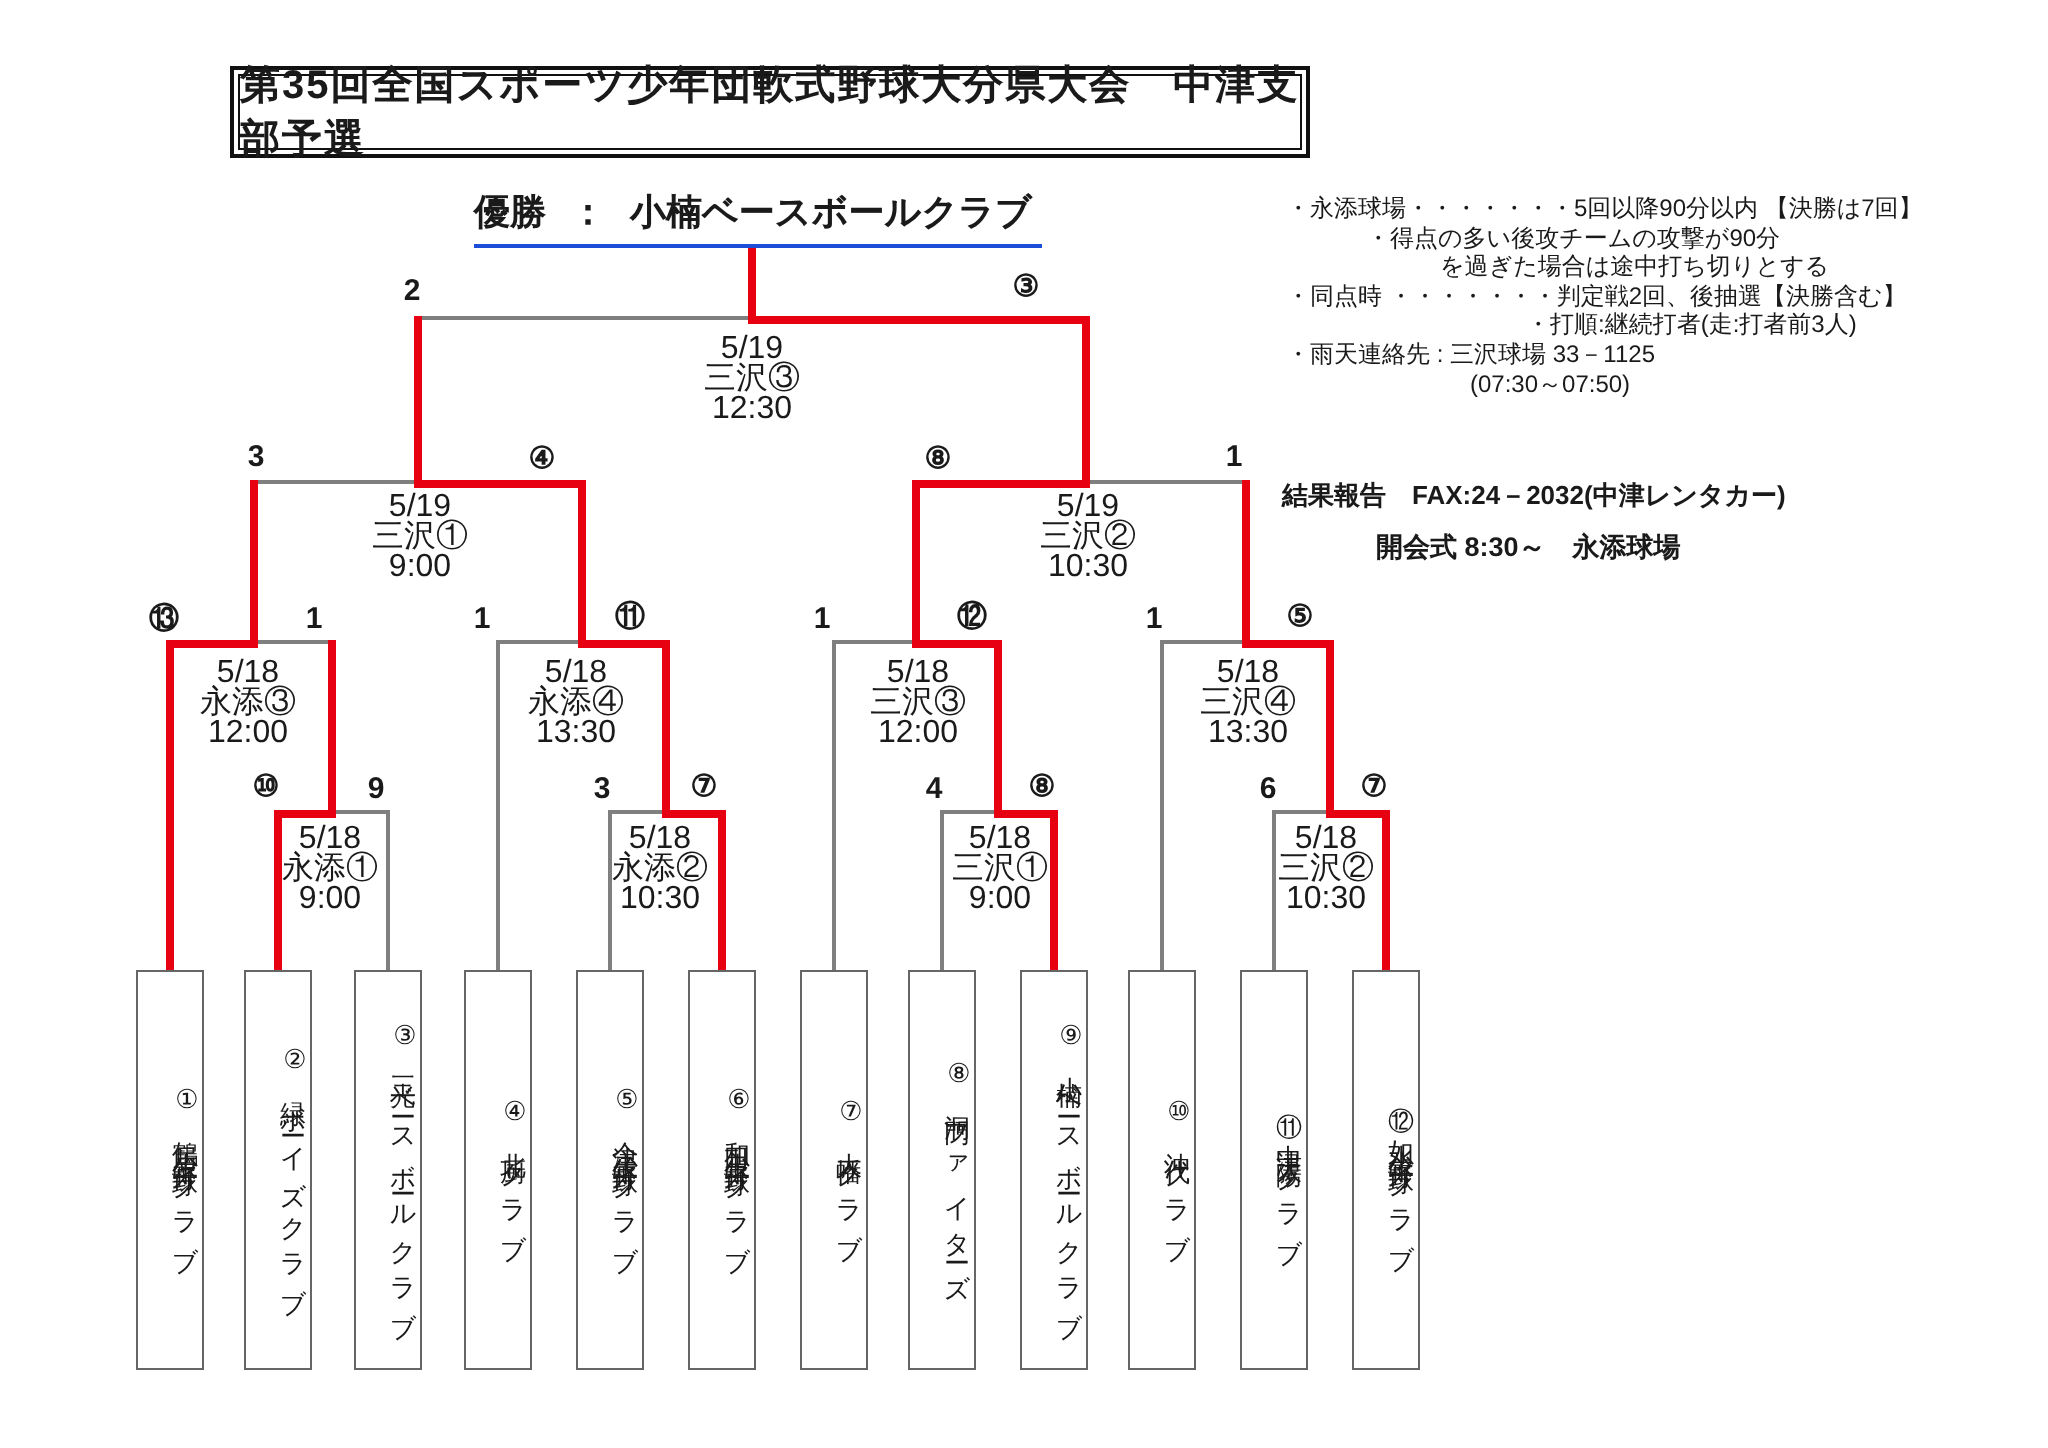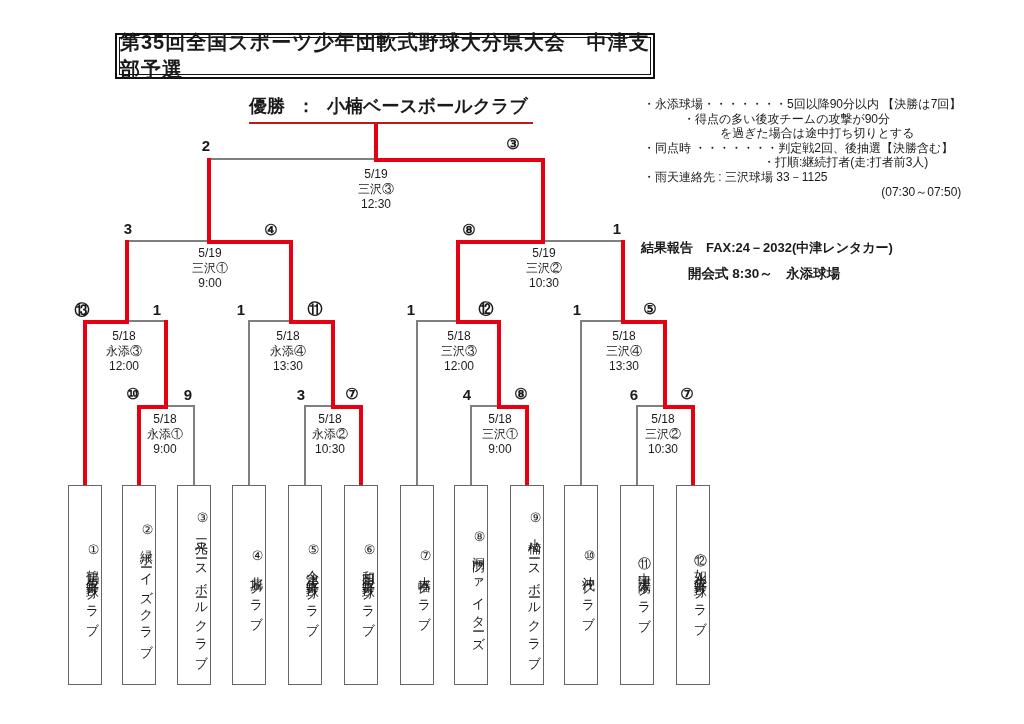--- a/index.html
+++ b/index.html
@@ -15,8 +15,8 @@
 
   
   .champion{position:absolute;left:237px;top:94px;width:284px;text-align:left;
-            font-size:18px;font-weight:bold;border-bottom:2px solid #b91c1c;
-            padding-bottom:4px;white-space:nowrap;margin-left:12px;}
+            font-size:18px;font-weight:bold;border-bottom:2px solid #1d4ed8;
+            padding-bottom:4px;white-space:nowrap;}
   .champion .sep{margin:0 12px;}
 
   

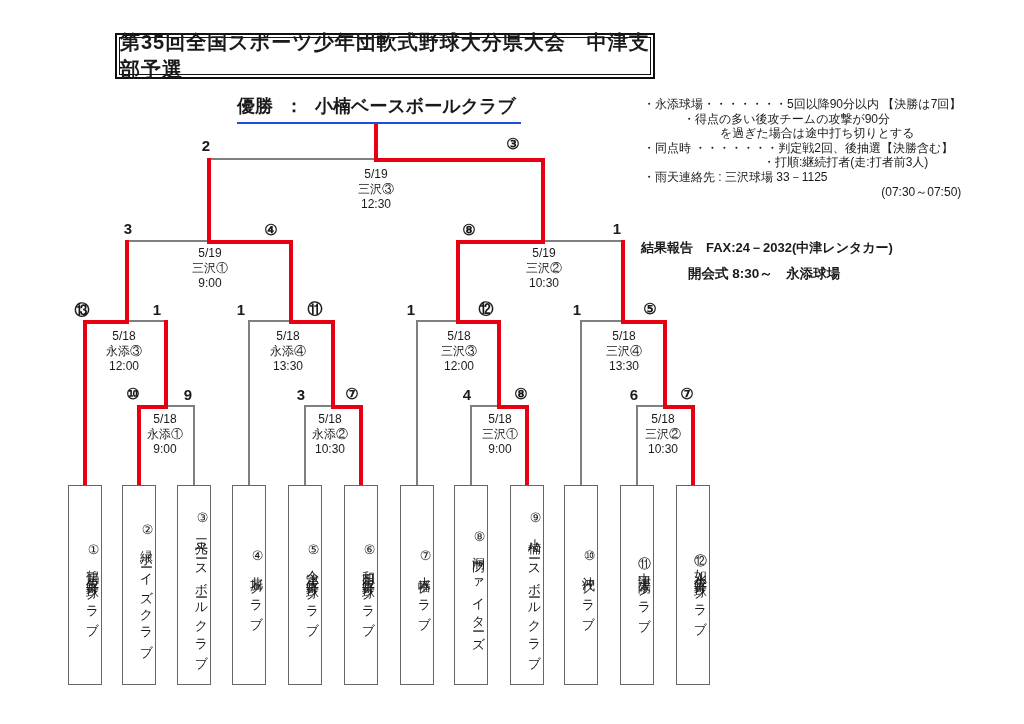--- a/index.html
+++ b/index.html
@@ -40,7 +40,7 @@
 
   
   .minfo{position:absolute;transform:translateX(-50%);text-align:center;
-         font-size:12px;line-height:15px;white-space:nowrap;}
+         font-size:16px;line-height:15px;white-space:nowrap;}
 
   
   .team-box{position:absolute;top:485px;width:34px;height:200px;box-sizing:border-box;

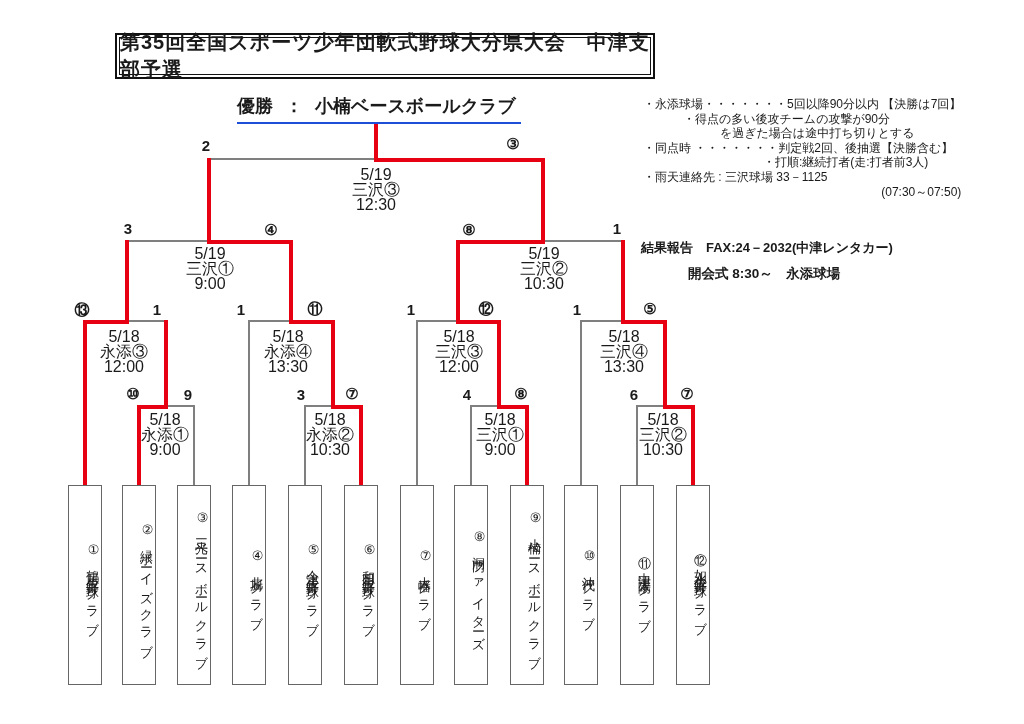--- a/index.html
+++ b/index.html
@@ -24,7 +24,7 @@
          white-space:nowrap;}
   .notes .i1{margin-left:40px;} .notes .i2{margin-left:77px;}
   .notes .i3{margin-left:75px;} .notes .i4{margin-left:87px;text-align:center;}
-  .notes .i5{margin-left:92px;text-align:right;}
+  .notes .i5{margin-left:92px;}
   .report{position:absolute;left:641px;top:239px;font-size:13px;font-weight:bold;white-space:nowrap;}
   .opening{position:absolute;left:688px;top:265px;font-size:13.5px;font-weight:bold;white-space:nowrap;}
 

